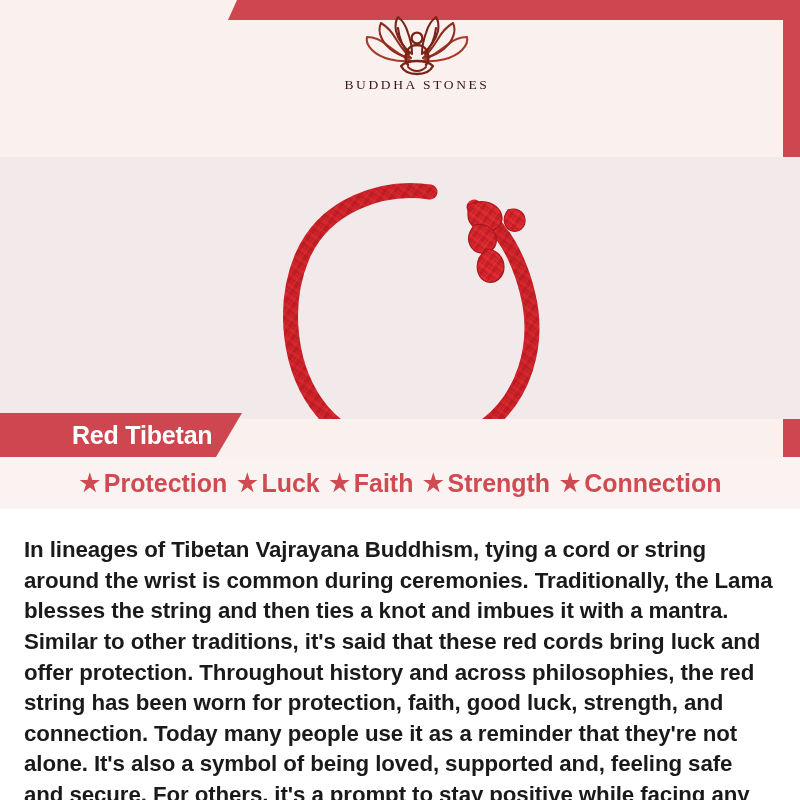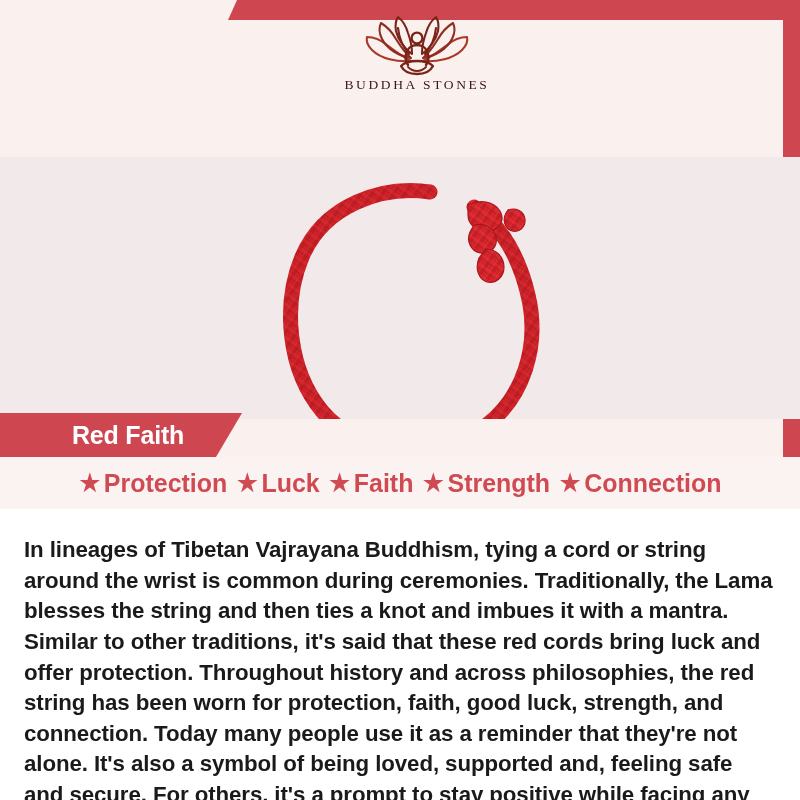--- a/index.html
+++ b/index.html
@@ -285,7 +285,7 @@
   </div>
 
   <div class="ribbon">
-    <span class="ribbon-label">Red Faith</span>
+    <span class="ribbon-label">Red Tibetan</span>
   </div>
 
   <div class="features-strip">

